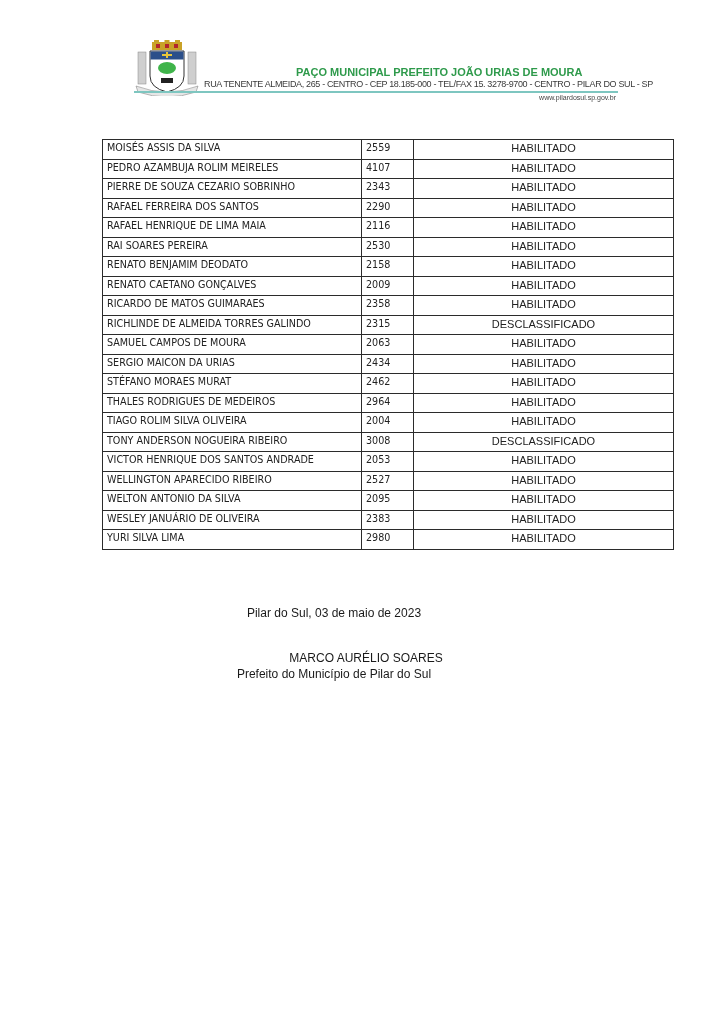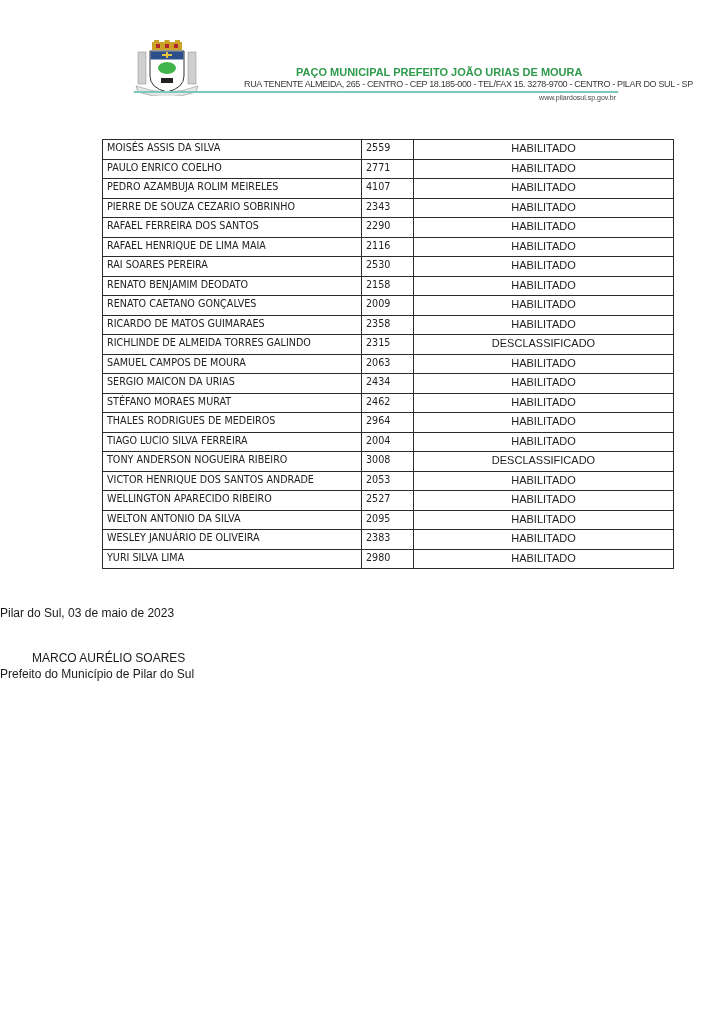--- a/index.html
+++ b/index.html
@@ -60,7 +60,6 @@
       color: #3a3a3a;
       white-space: nowrap;
       letter-spacing: -0.35px;
-      margin-left: 40px;
     }
     .divider {
       position: absolute;

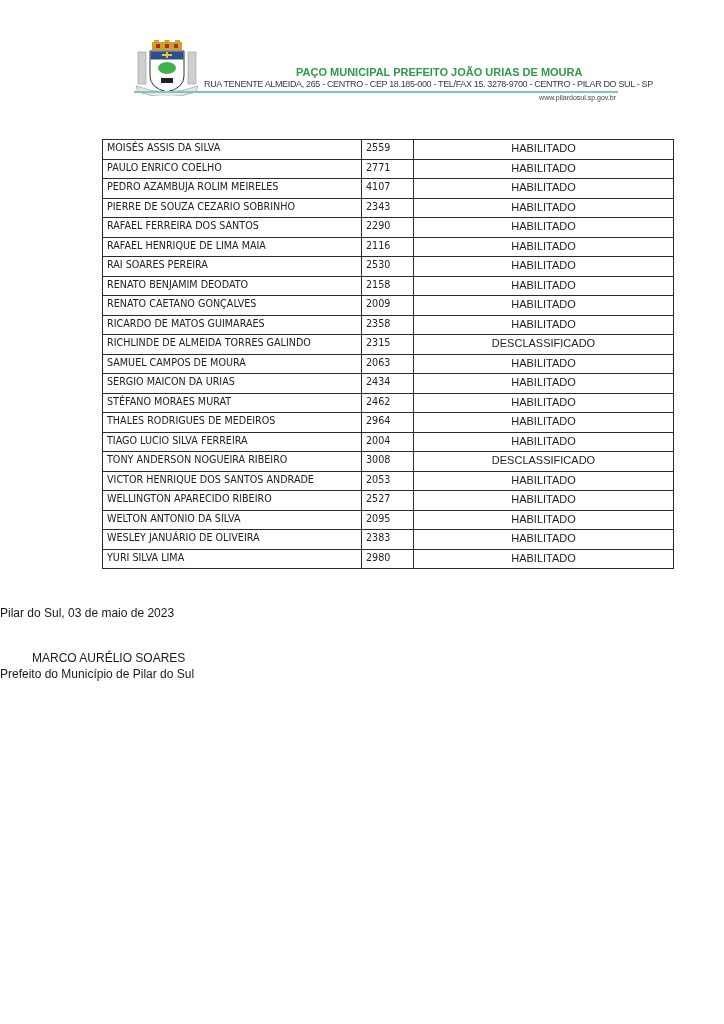--- a/index.html
+++ b/index.html
@@ -161,11 +161,6 @@
         <td class="status">HABILITADO</td>
       </tr>
       <tr>
-        <td class="name">PAULO ENRICO COELHO</td>
-        <td class="num">2771</td>
-        <td class="status">HABILITADO</td>
-      </tr>
-      <tr>
         <td class="name">PEDRO AZAMBUJA ROLIM MEIRELES</td>
         <td class="num">4107</td>
         <td class="status">HABILITADO</td>

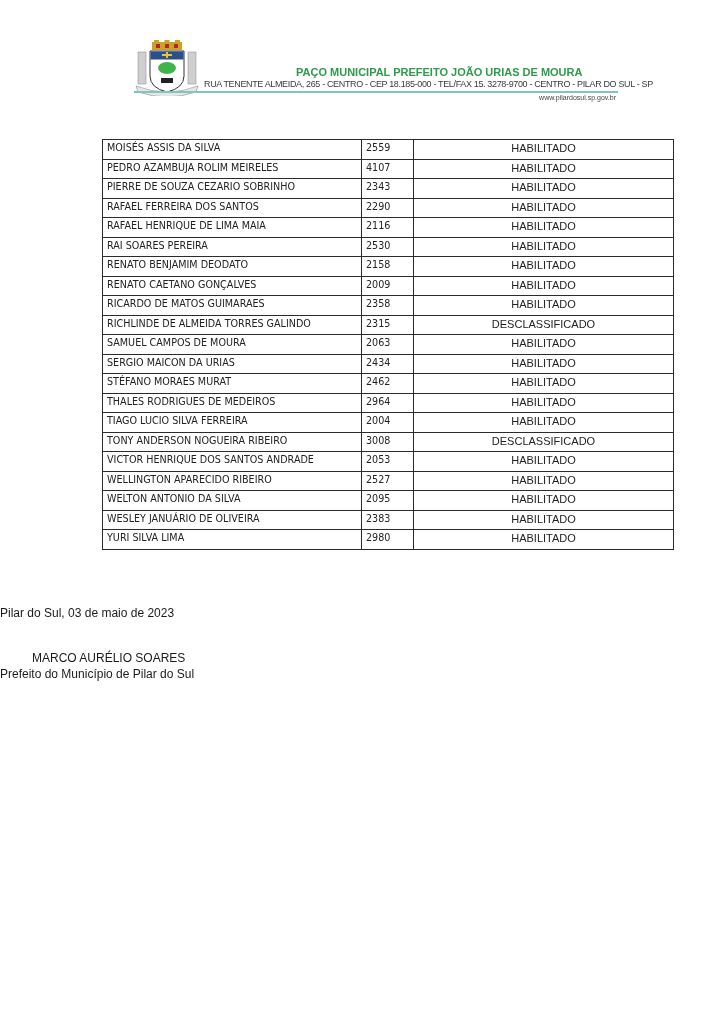--- a/index.html
+++ b/index.html
@@ -226,7 +226,7 @@
         <td class="status">HABILITADO</td>
       </tr>
       <tr>
-        <td class="name">TIAGO LUCIO SILVA FERREIRA</td>
+        <td class="name">TIAGO ROLIM SILVA OLIVEIRA</td>
         <td class="num">2004</td>
         <td class="status">HABILITADO</td>
       </tr>

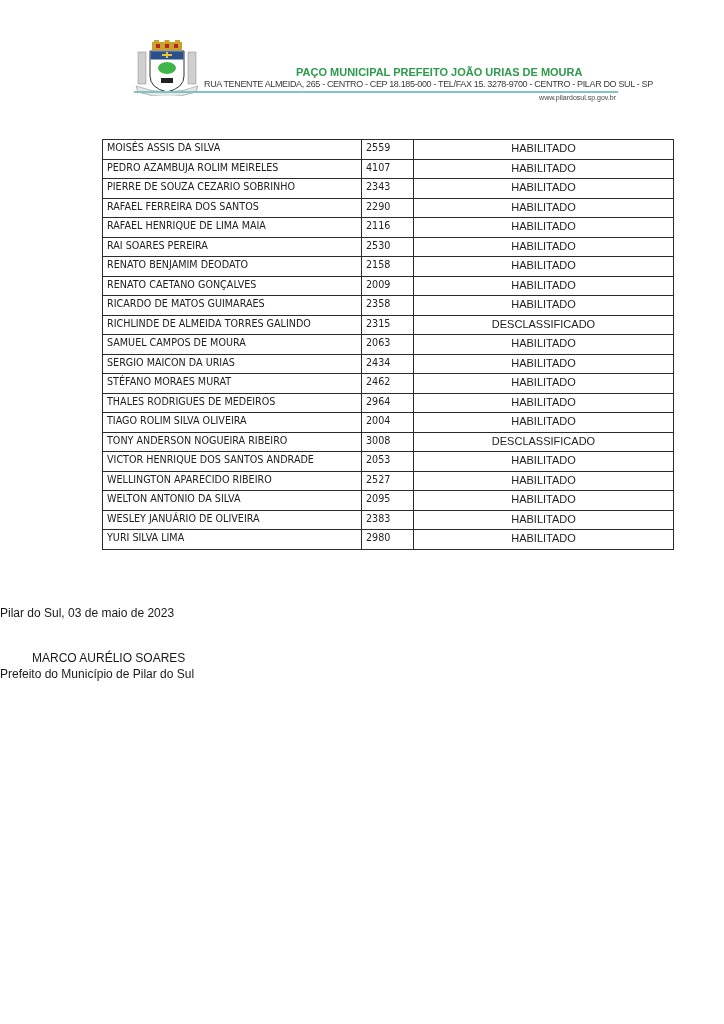--- a/index.html
+++ b/index.html
@@ -113,6 +113,7 @@
       position: absolute;
       left: 0;
       width: 668px;
+      text-align: center;
       font-family: "Liberation Sans", sans-serif;
       font-size: 12px;
       color: #1a1a1a;

